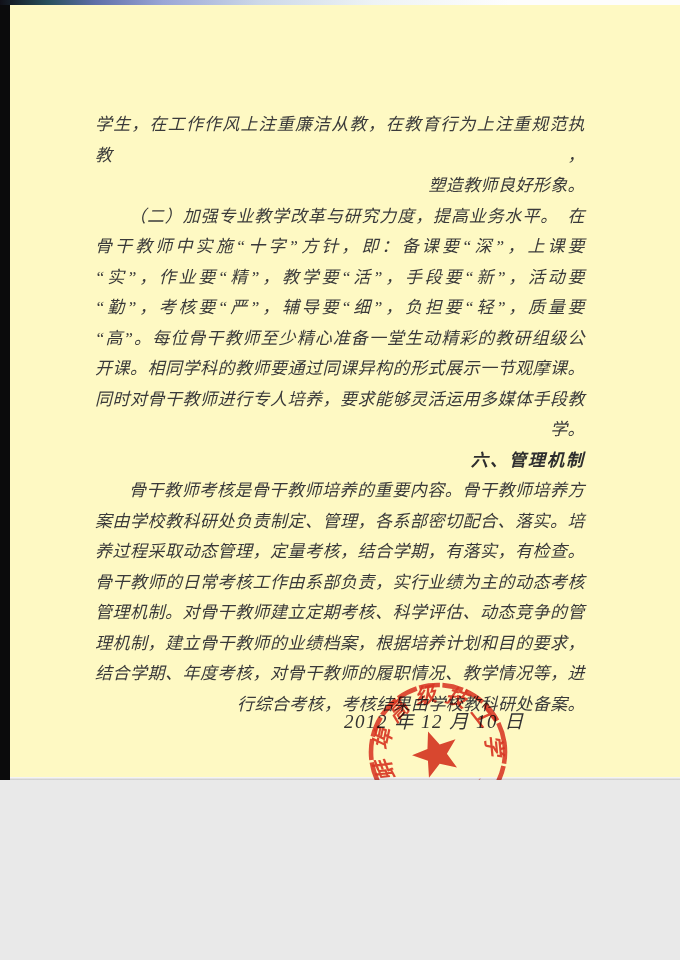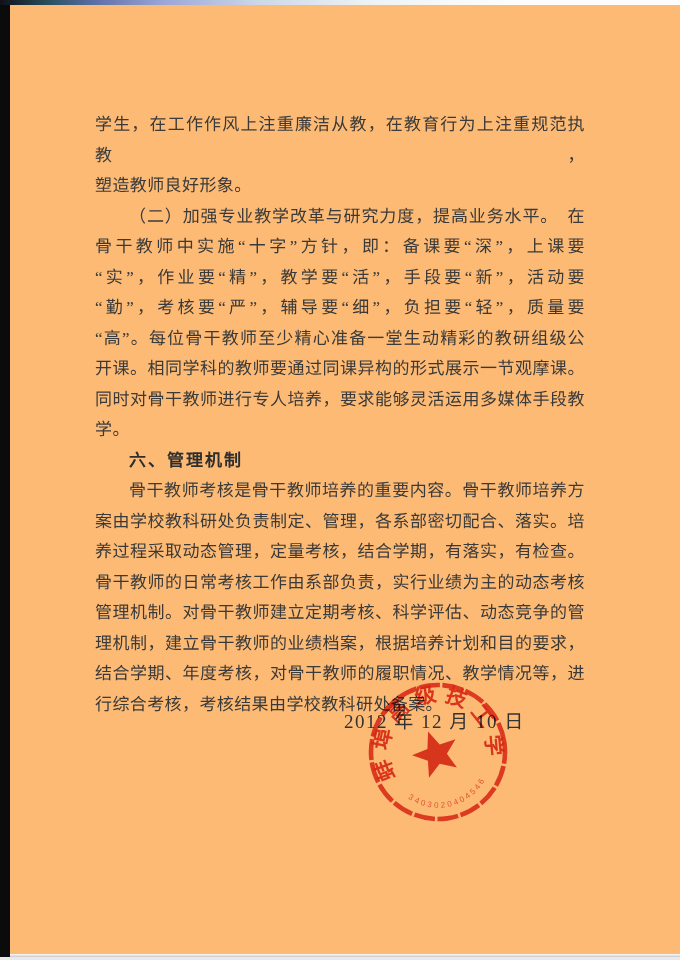--- a/index.html
+++ b/index.html
@@ -11,9 +11,10 @@
   }
   .page{
     position:relative;
-    width:680px;height:957px;
-    background:#fdba74;
+    width:680px;height:780px;
+    background:#fef9c3;
     overflow:hidden;
+    font-style:italic;
   }
   
   .edge-left{

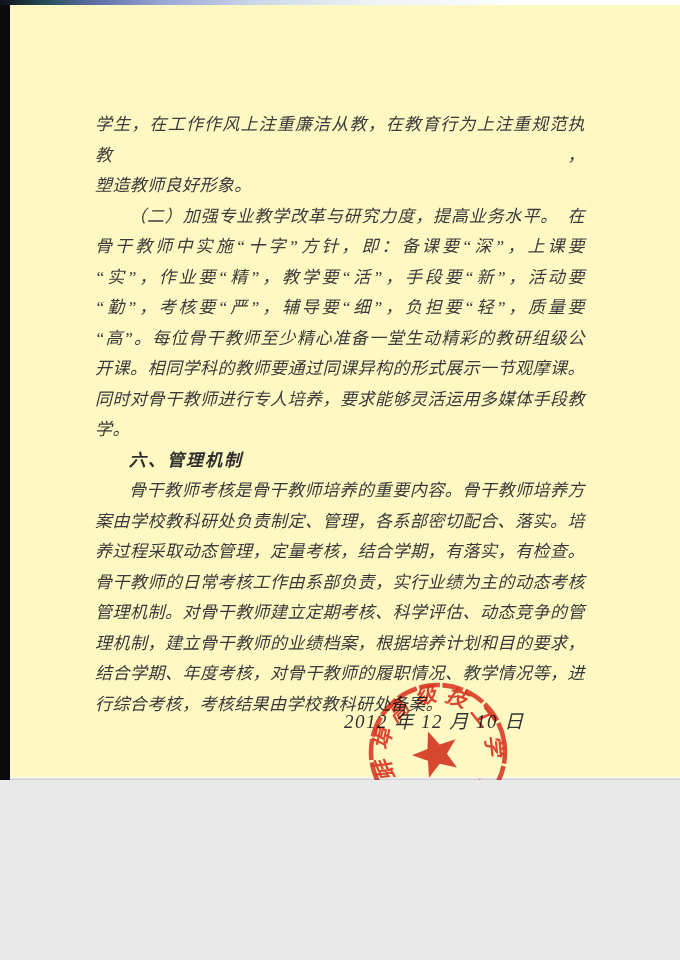--- a/index.html
+++ b/index.html
@@ -37,7 +37,7 @@
     letter-spacing:0.4px;
     line-height:30.5px;
   }
-  .line{white-space:pre-wrap;}
+  .line{white-space:pre-wrap;text-align:right;}
   .fill{text-align:justify;text-align-last:justify;}
   .indent{text-indent:2em;}
   .heading{

